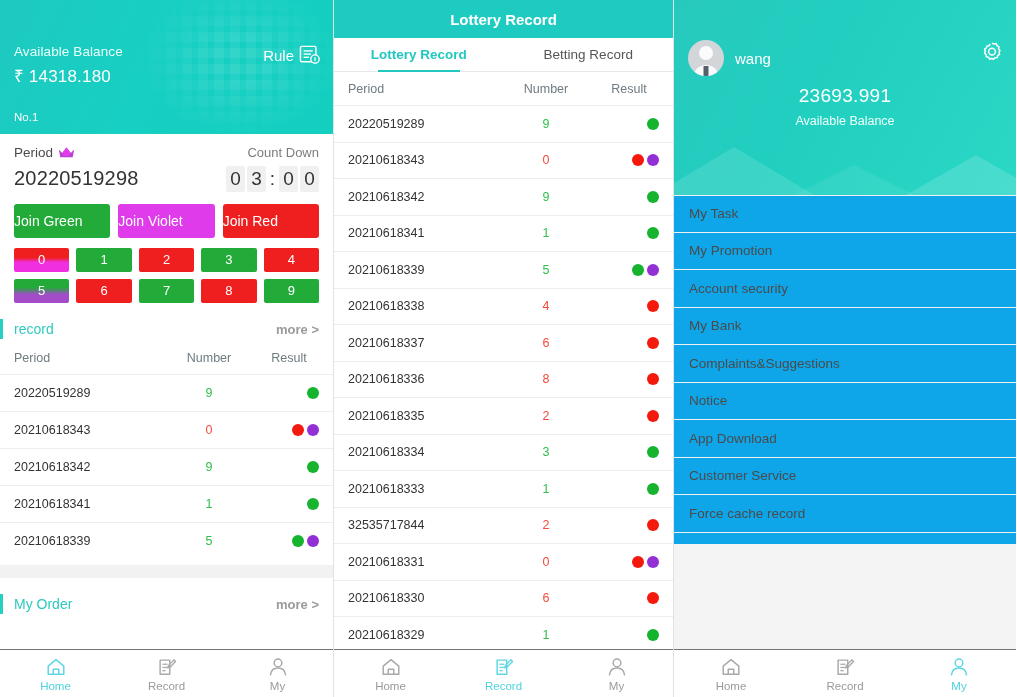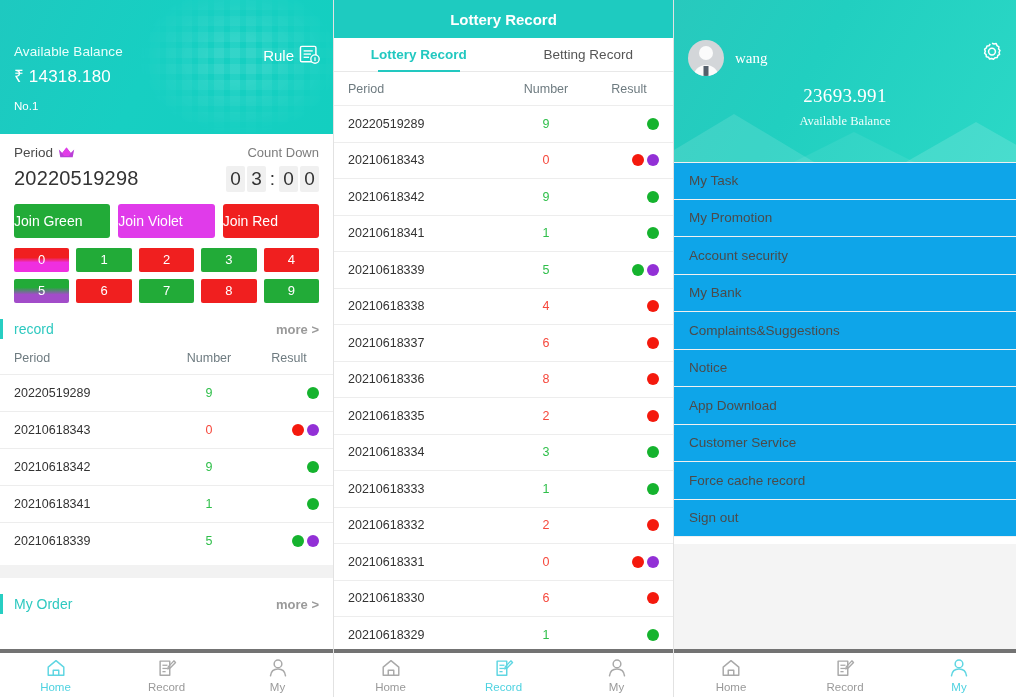--- a/index.html
+++ b/index.html
@@ -161,9 +161,8 @@
 
   
   .profile {
-    position:relative; height:162px; overflow:hidden;
+    position:relative; height:195px; overflow:hidden;
     background: linear-gradient(120deg, #28c9bd 0%, #21cfc0 40%, #2bd8c6 100%);
-    font-family: Liberation Serif, serif;
   }
   .profile .tri1 {
     position:absolute; left:-20px; bottom:0; width:0; height:0;

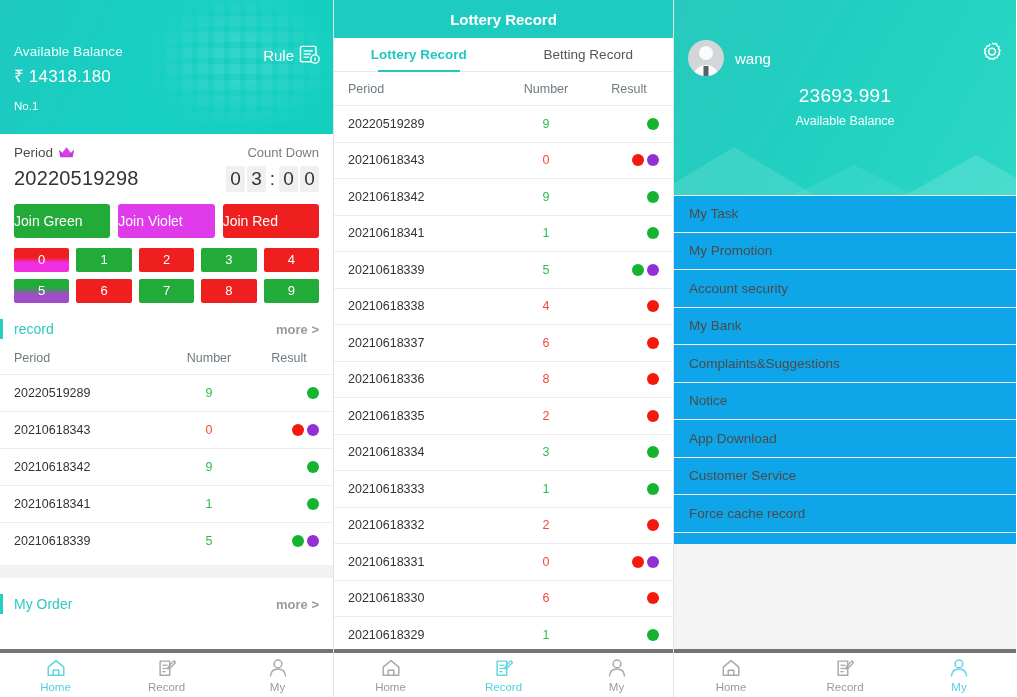--- a/index.html
+++ b/index.html
@@ -45,7 +45,7 @@
   .hero-inner { position: relative; padding: 44px 14px 0 14px; }
   .bal-label { color:#eafffb; font-size: 13.5px; letter-spacing:.1px; }
   .bal-amount { color:#fff; font-size: 17px; margin-top: 5px; letter-spacing:.2px;}
-  .bal-no { color:#fff; font-size: 11.5px; margin-top: 13px; }
+  .bal-no { color:#fff; font-size: 11.5px; margin-top: 24px; }
   .rule-btn {
     position: absolute; right: 12px; top: 45px;
     display:flex; align-items:center; gap:5px;

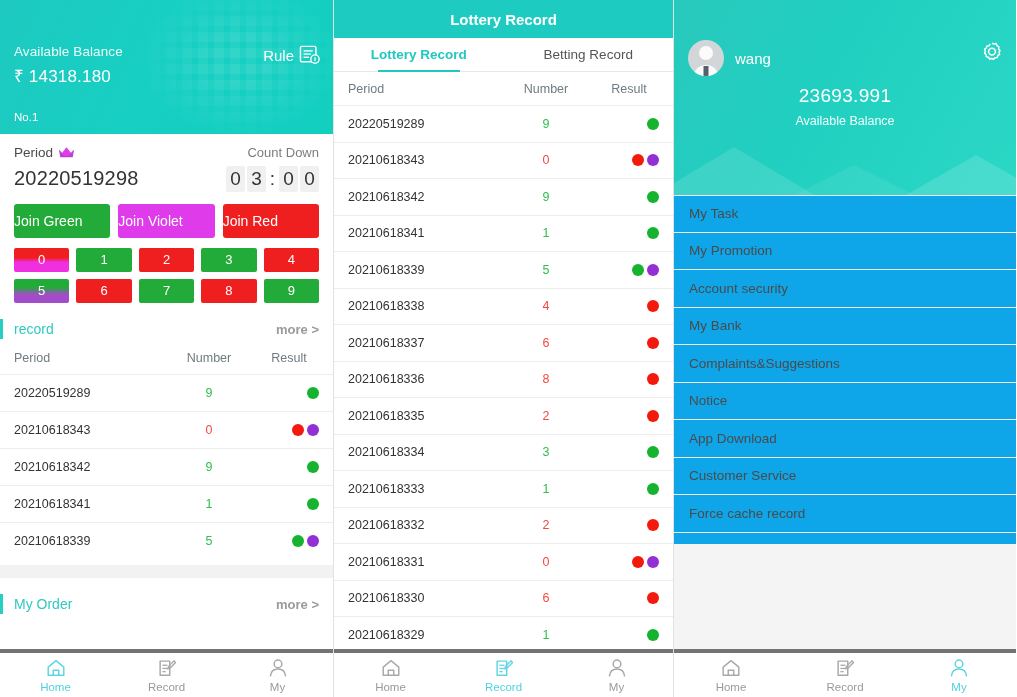--- a/index.html
+++ b/index.html
@@ -467,7 +467,7 @@
             </div>
     </div>
           <div class="tbl-row">
-      <div class="c-period">20210618332</div>
+      <div class="c-period">32535717844</div>
       <div class="c-number num-red">2</div>
       <div class="c-result">
               <span class="dot dot-red"></span>

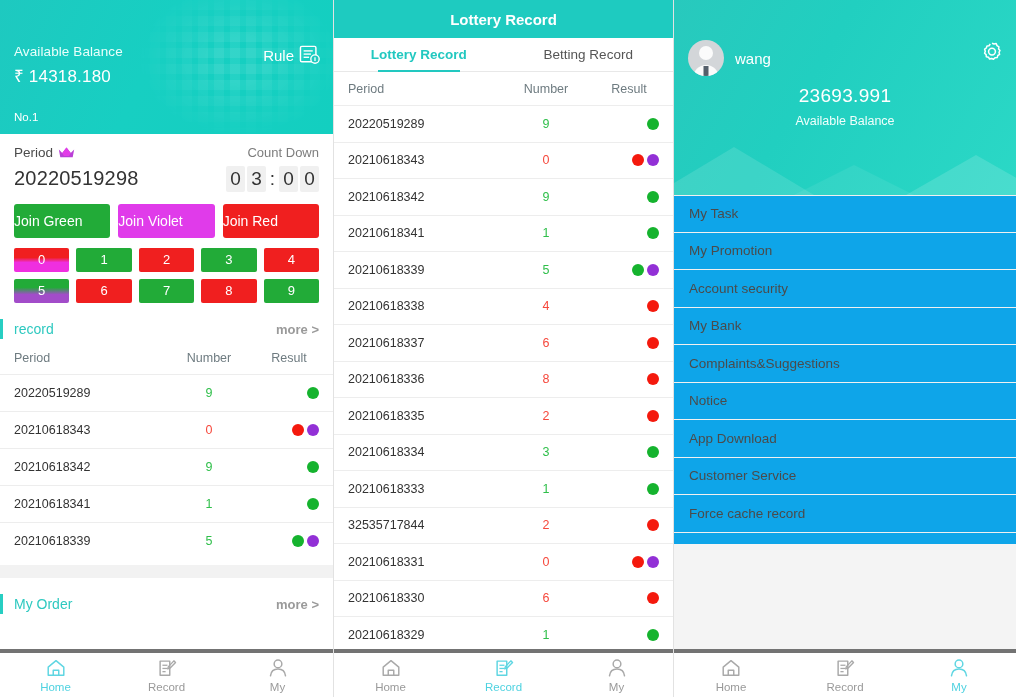--- a/index.html
+++ b/index.html
@@ -127,7 +127,7 @@
   
   .tabbar {
     position:absolute; left:0; right:0; bottom:0; height:48px;
-    background:#fff; border-top:4px solid #737373;
+    background:#fff; border-top:1px solid #737373;
     display:flex;
   }
   .tab {

